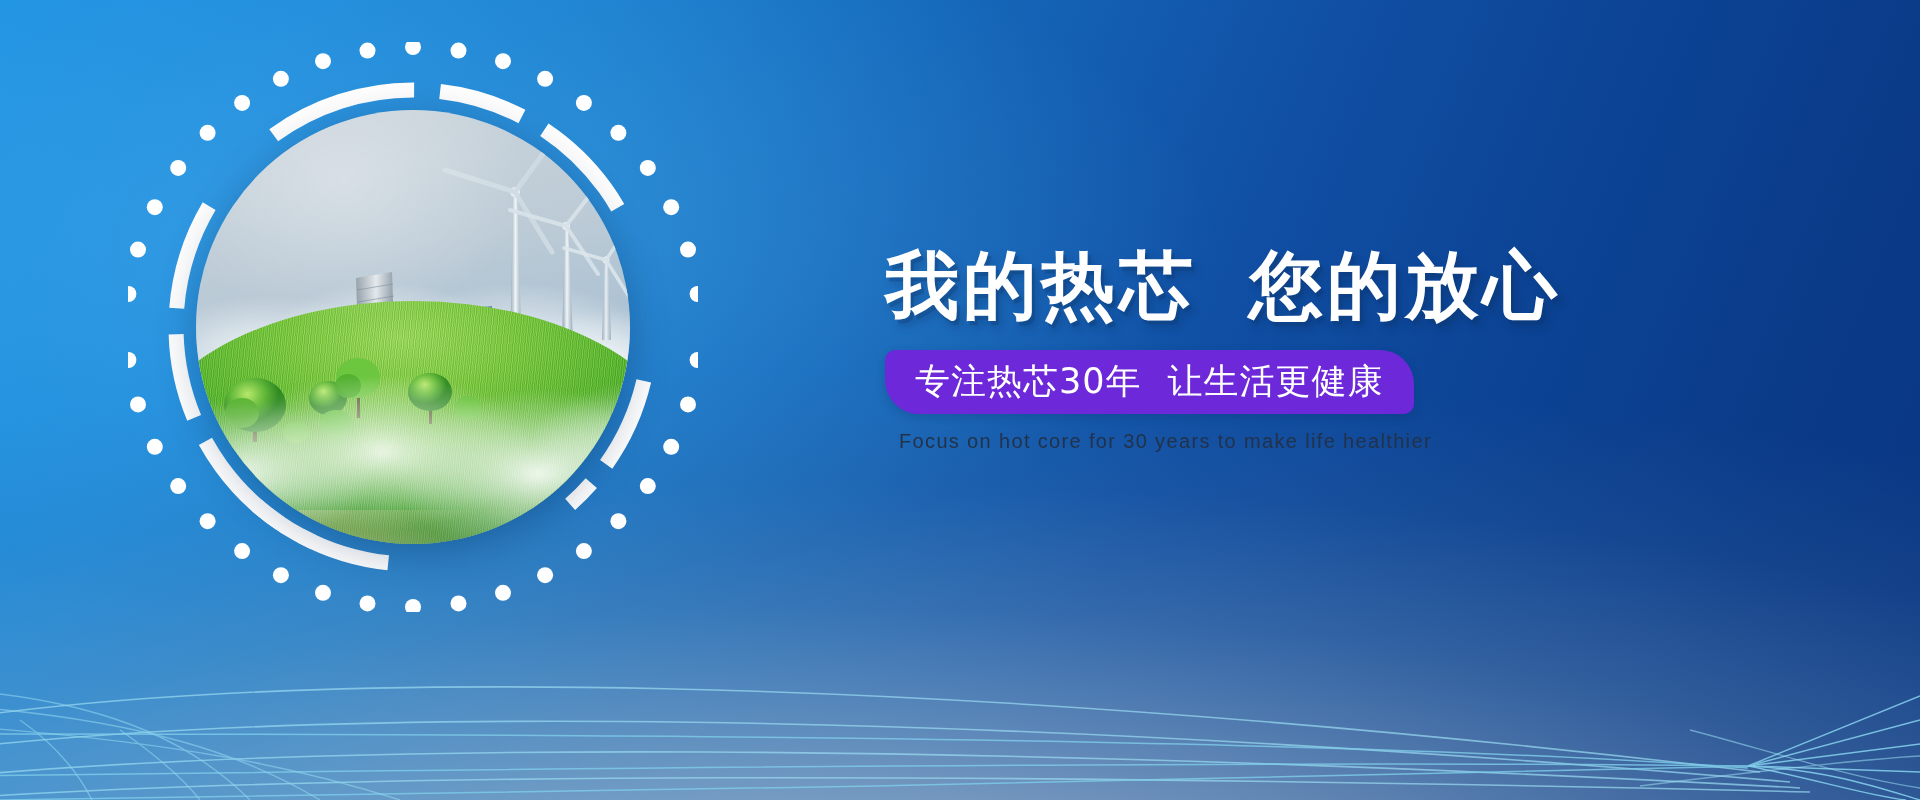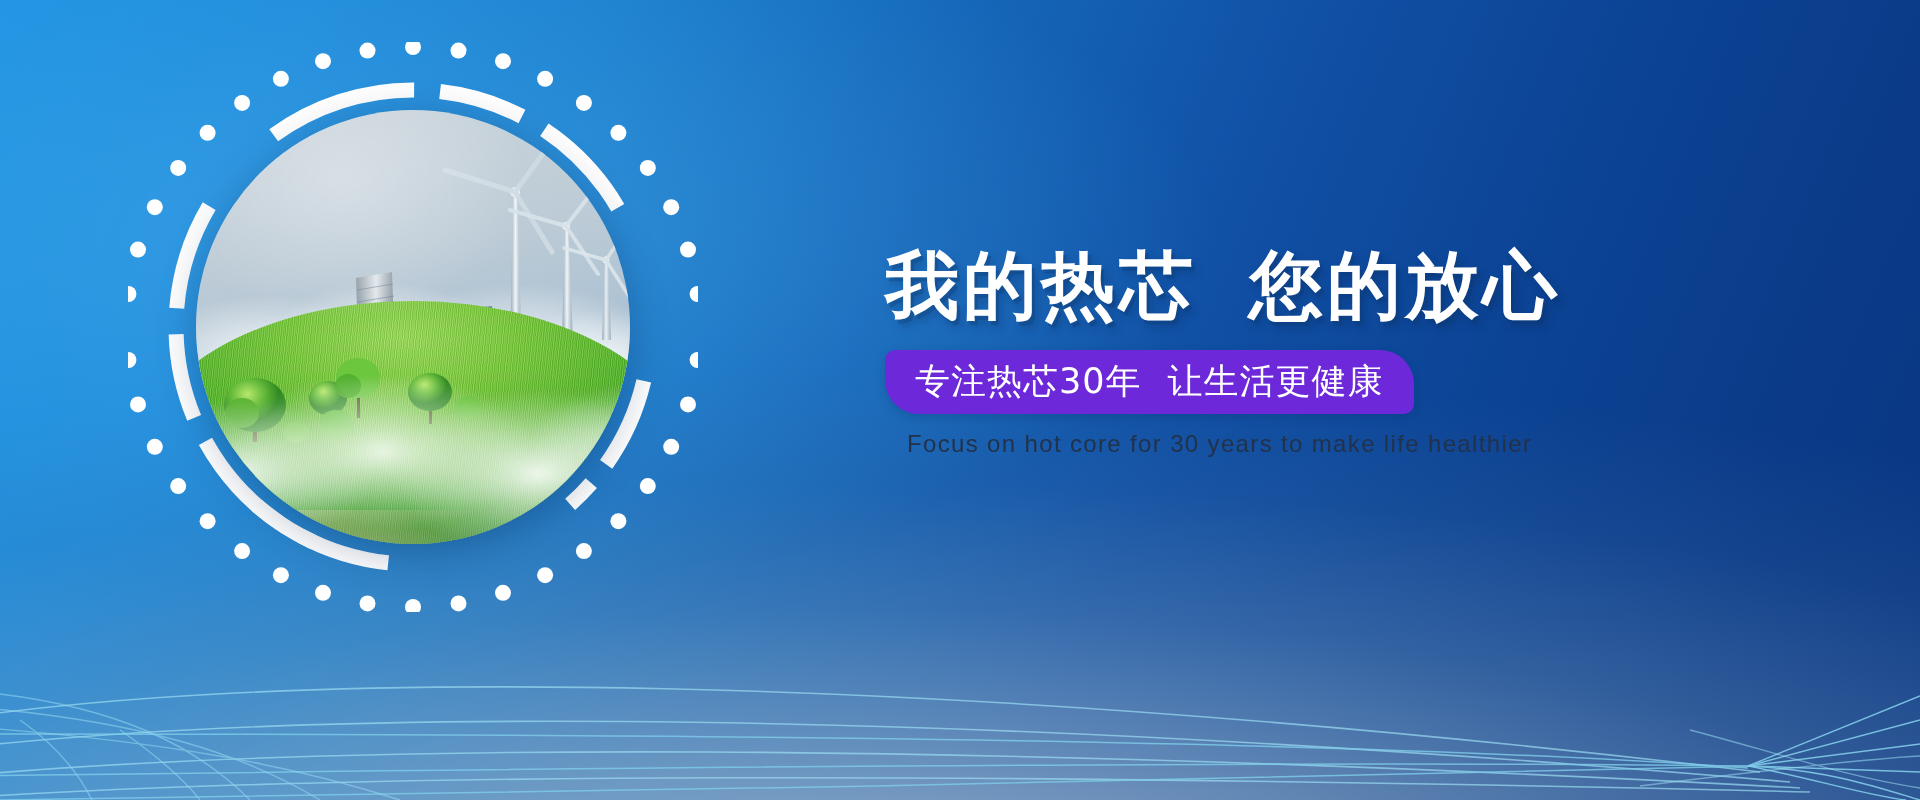--- a/index.html
+++ b/index.html
@@ -231,9 +231,9 @@
   }
 
   .subtitle {
-    margin: 16px 0 0 22px;
+    margin: 16px 0 0 14px;
     color: #22324a;
-    font-size: 24px;
+    font-size: 20px;
     letter-spacing: 1.35px;
     white-space: nowrap;
     font-family: "Liberation Sans", "DejaVu Sans", sans-serif;

